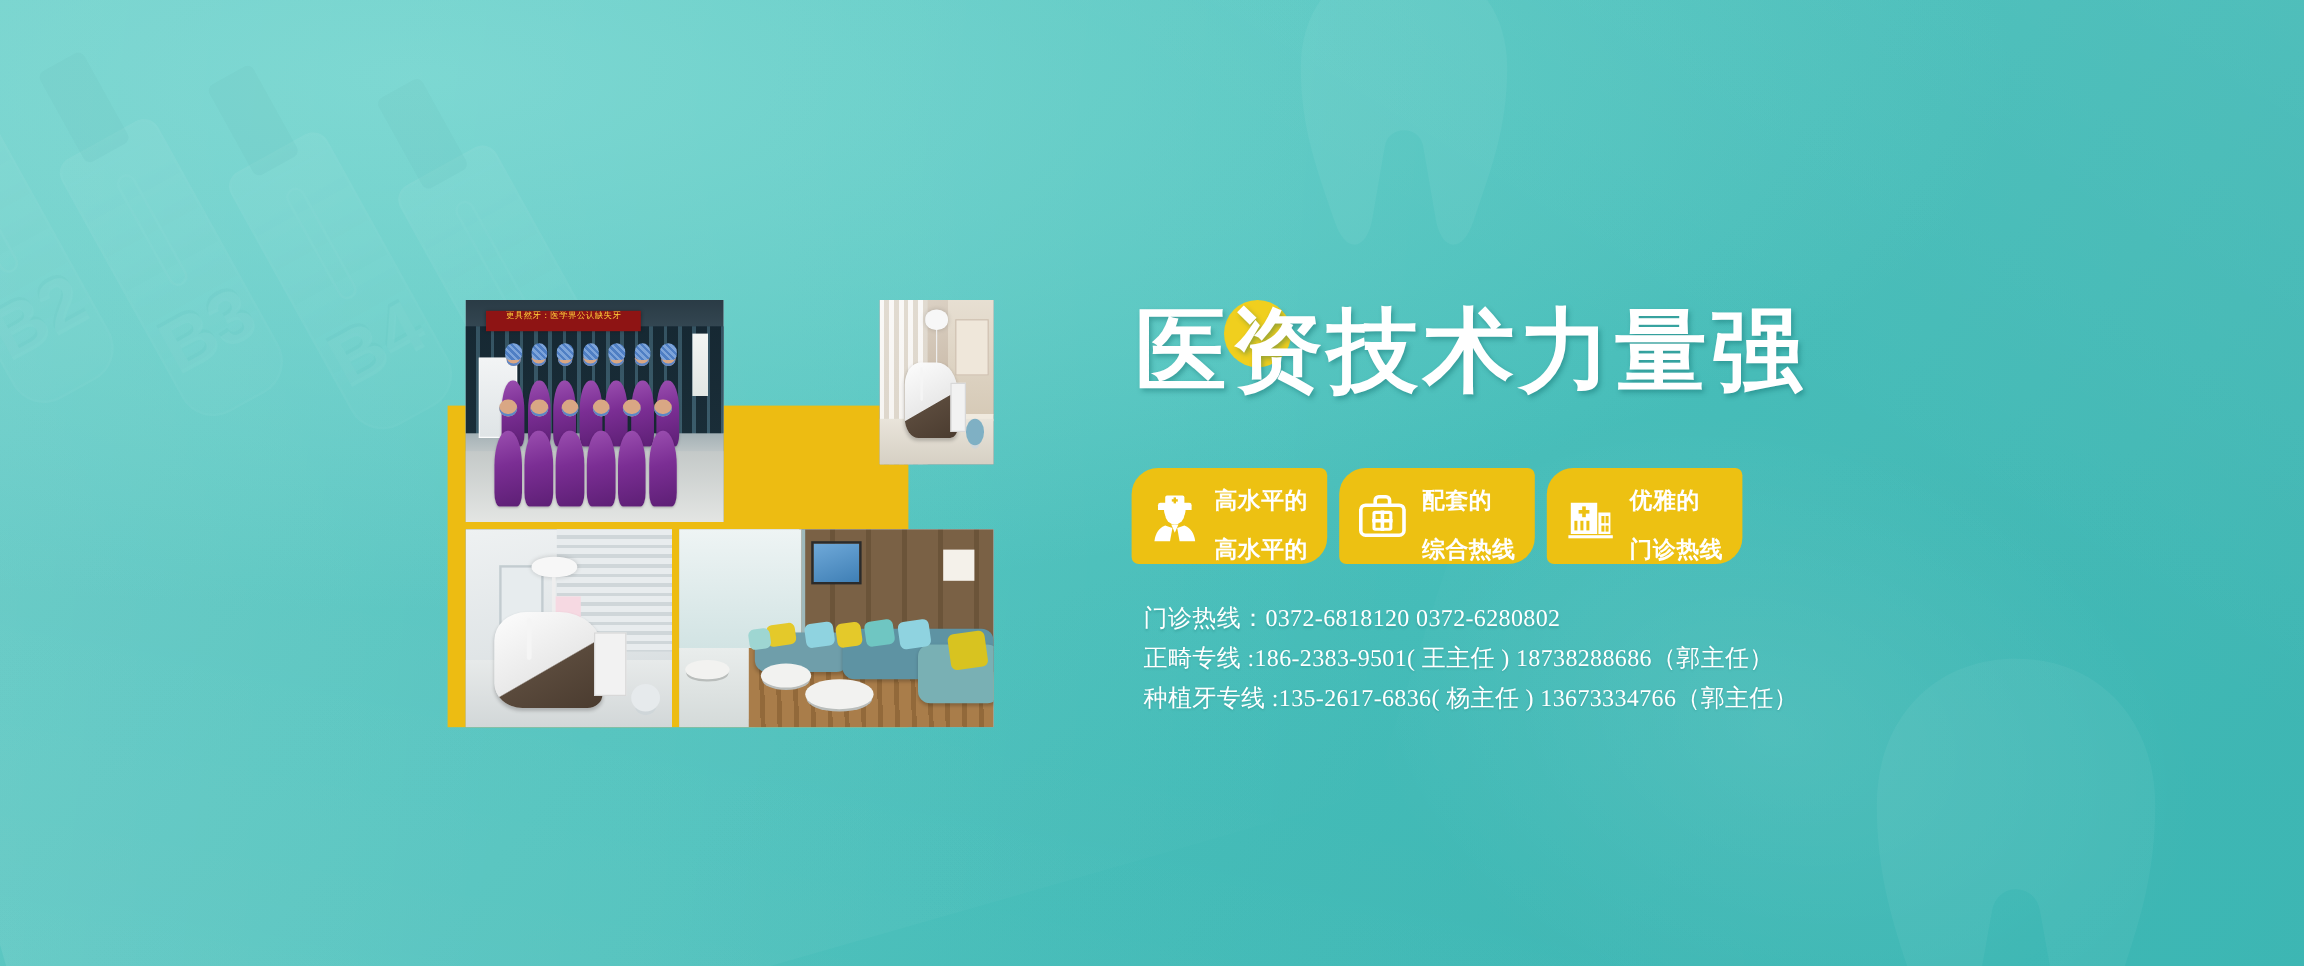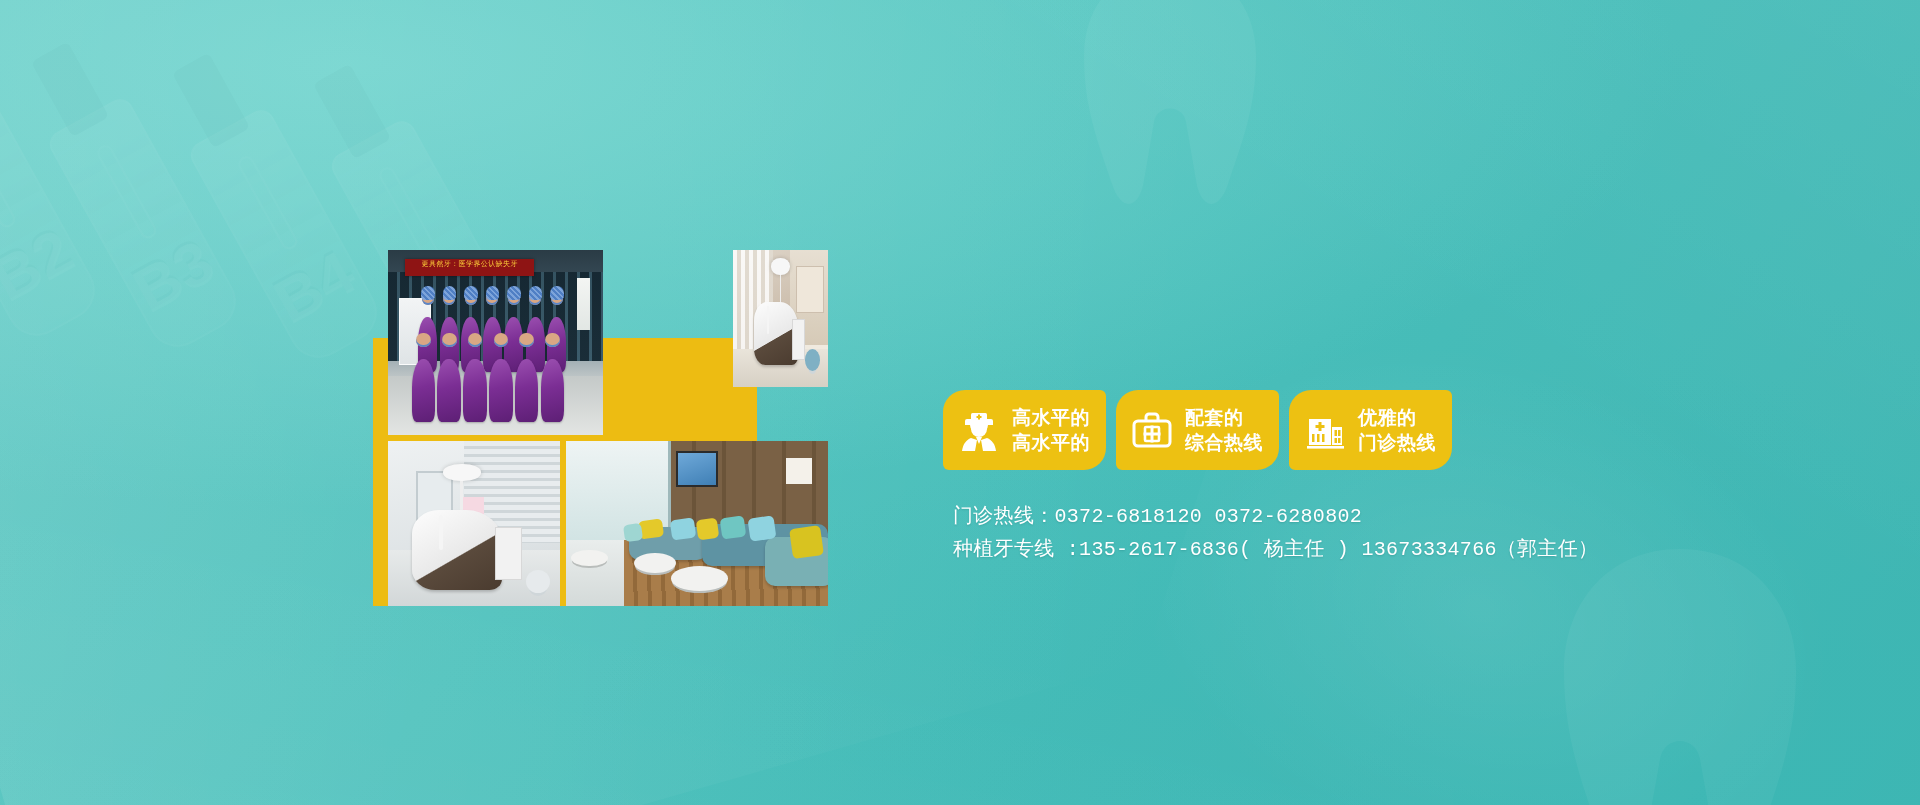--- a/index.html
+++ b/index.html
@@ -464,6 +464,10 @@
     </div>
   </div>
 
+  <div class="headline">
+    <div class="hl-dot"></div>
+    <div class="hl-text">医资技术力量强</div>
+  </div>
 
   <div class="badges">
 

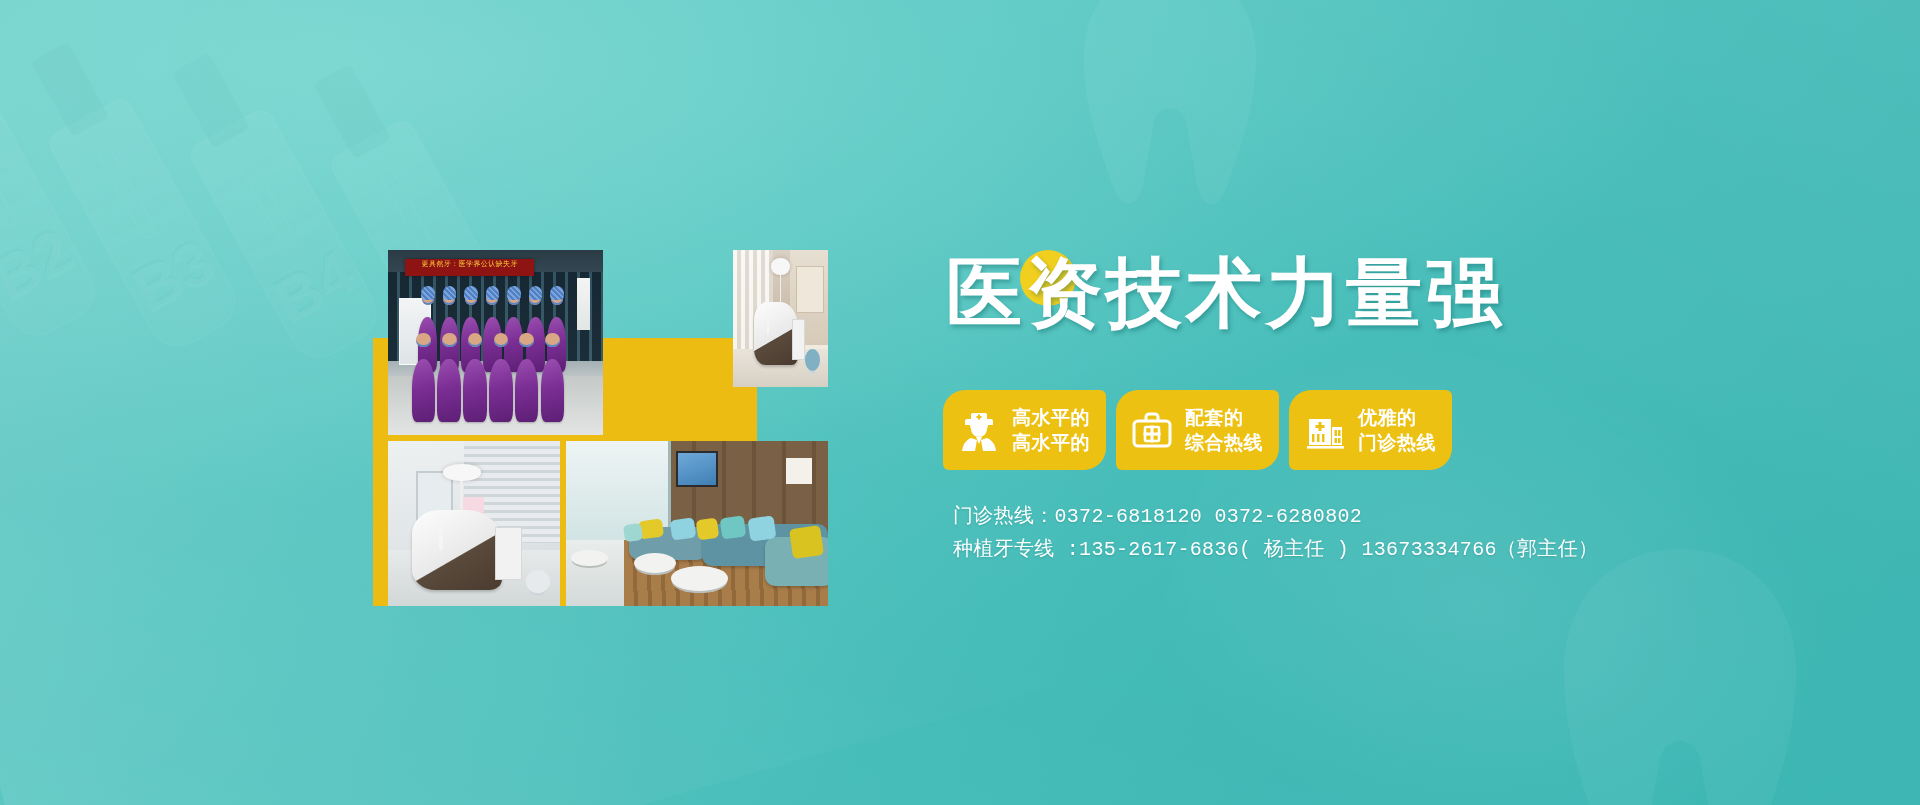--- a/index.html
+++ b/index.html
@@ -278,7 +278,7 @@
     white-space:nowrap;
     font-family:"Liberation Sans", sans-serif;
   }
-  .badge-text span{display:block;}
+  .badge-text span{display:block;margin-top:16px;}
 
   
   .contacts{

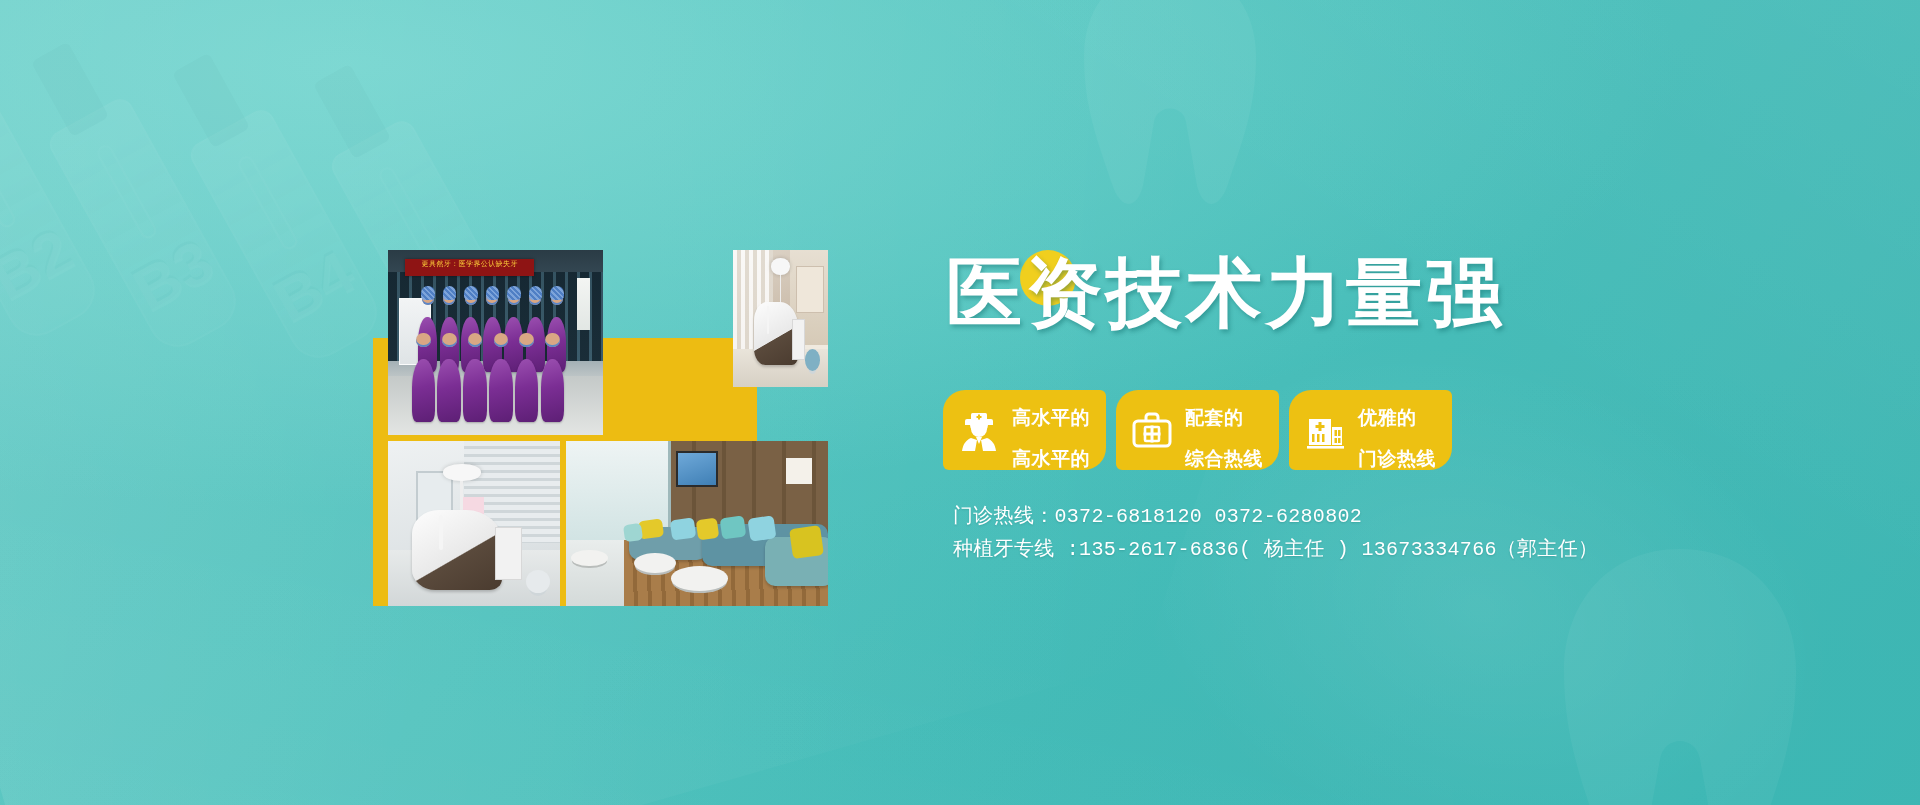--- a/index.html
+++ b/index.html
@@ -287,7 +287,7 @@
     font-size:20px;
     line-height:33px;
     letter-spacing:.3px;
-    font-family:Liberation Mono, monospace;
+    font-family:Liberation Serif, serif;
     text-shadow:0 1px 2px rgba(0,80,78,.22);
   }
   .contacts div{white-space:nowrap;}

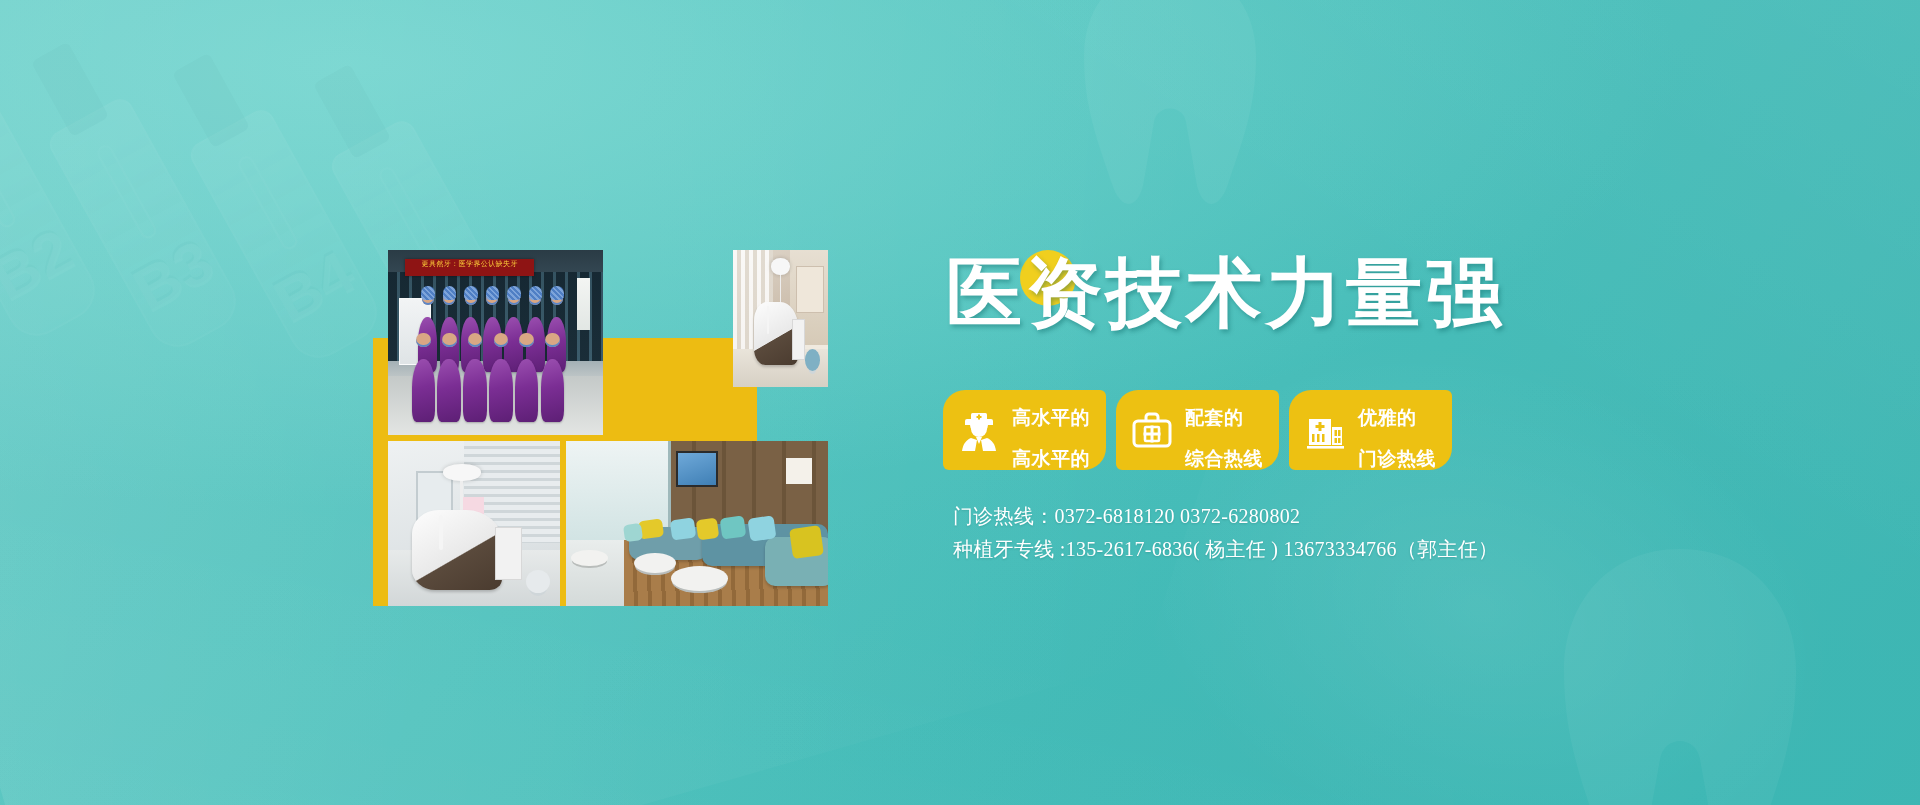--- a/index.html
+++ b/index.html
@@ -532,6 +532,7 @@
 
   <div class="contacts">
     <div>门诊热线：0372-6818120  0372-6280802</div>
+    <div>正畸专线 :186-2383-9501( 王主任 ) 18738288686（郭主任）</div>
     <div>种植牙专线 :135-2617-6836( 杨主任 ) 13673334766（郭主任）</div>
   </div>
 

